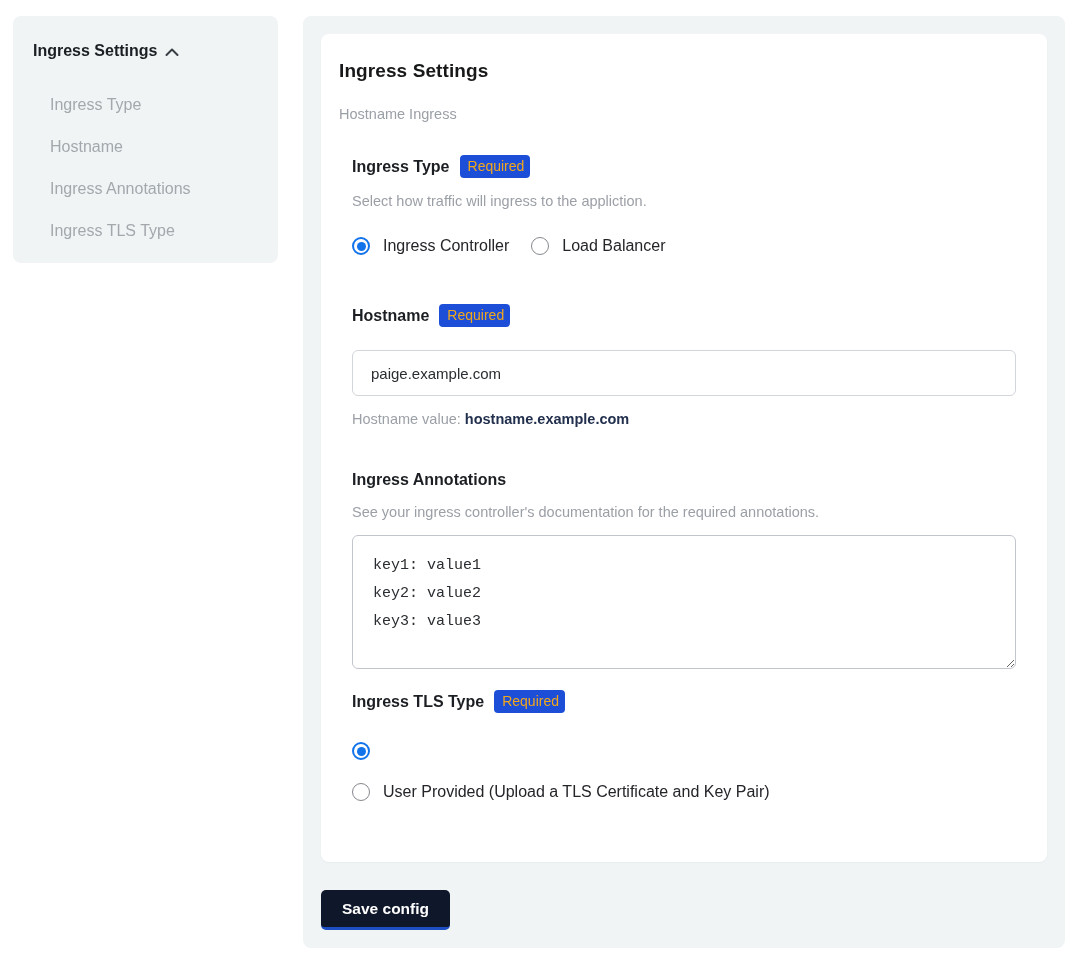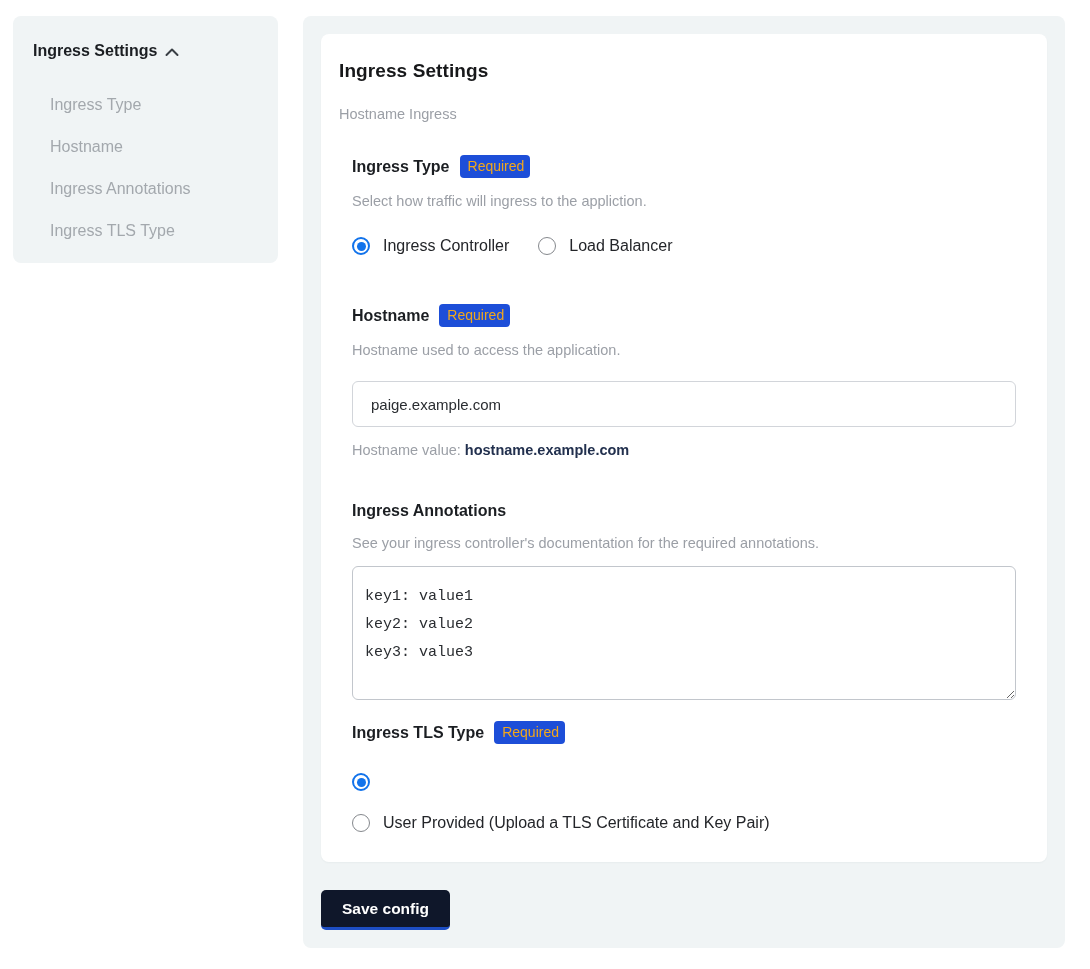--- a/index.html
+++ b/index.html
@@ -86,7 +86,7 @@
   }
 
   
-  .radio-row { display: flex; gap: 29px; }
+  .radio-row { display: flex; gap: 22px; }
   .radio {
     display: flex; align-items: center; gap: 13px;
     cursor: pointer;

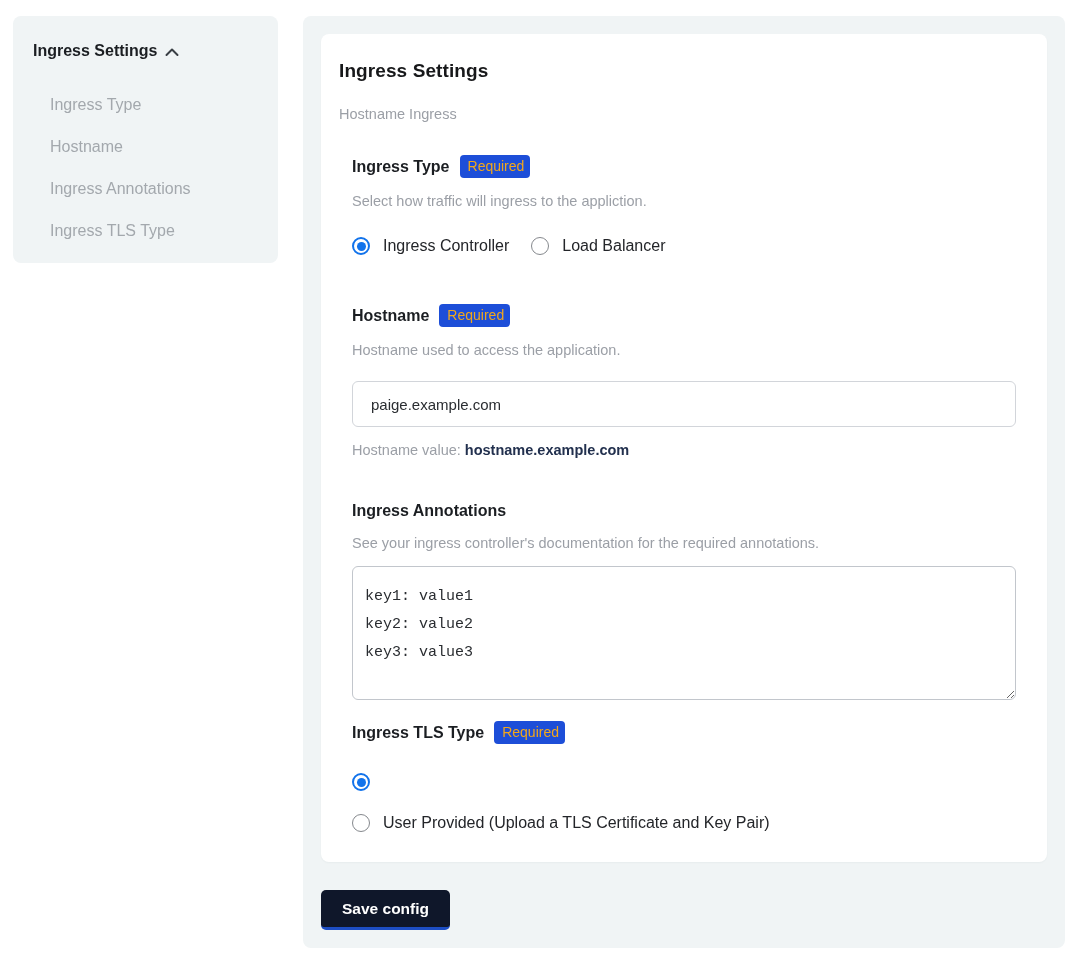--- a/index.html
+++ b/index.html
@@ -224,7 +224,6 @@
         <span class="section-label">Hostname</span>
         <span class="badge">Required</span>
       </div>
-      <div class="section-desc">Hostname used to access the application.</div>
       <input class="text-input" type="text" value="paige.example.com" style="">
       <div class="default-line">
         <span>Hostname value: </span><b>hostname.example.com</b>

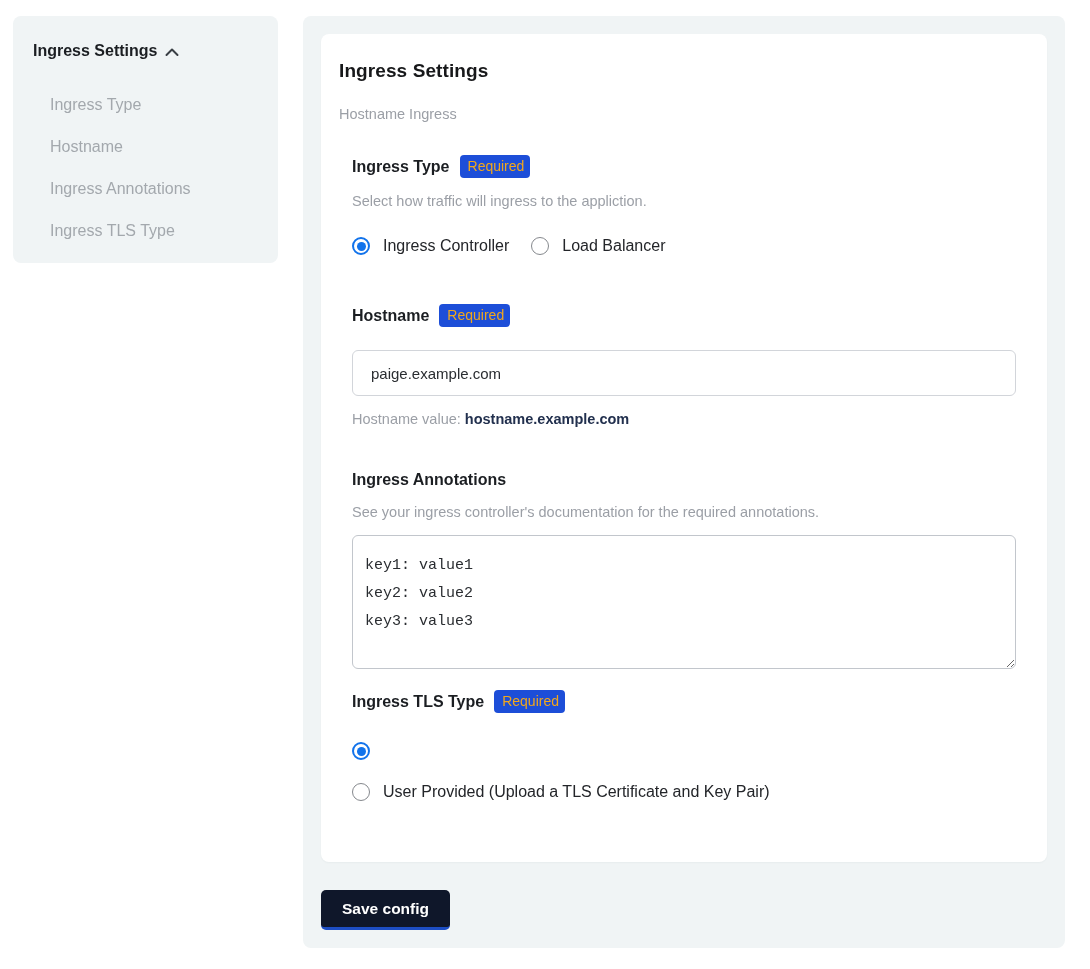--- a/index.html
+++ b/index.html
@@ -143,7 +143,7 @@
     margin-top: 15px;
     border: 1px solid #c2c6cc;
     border-radius: 6px;
-    padding: 16px 12px;
+    padding: 16px 20px;
     font-family: "Liberation Mono", "DejaVu Sans Mono", monospace;
     font-size: 15px;
     line-height: 28px;

